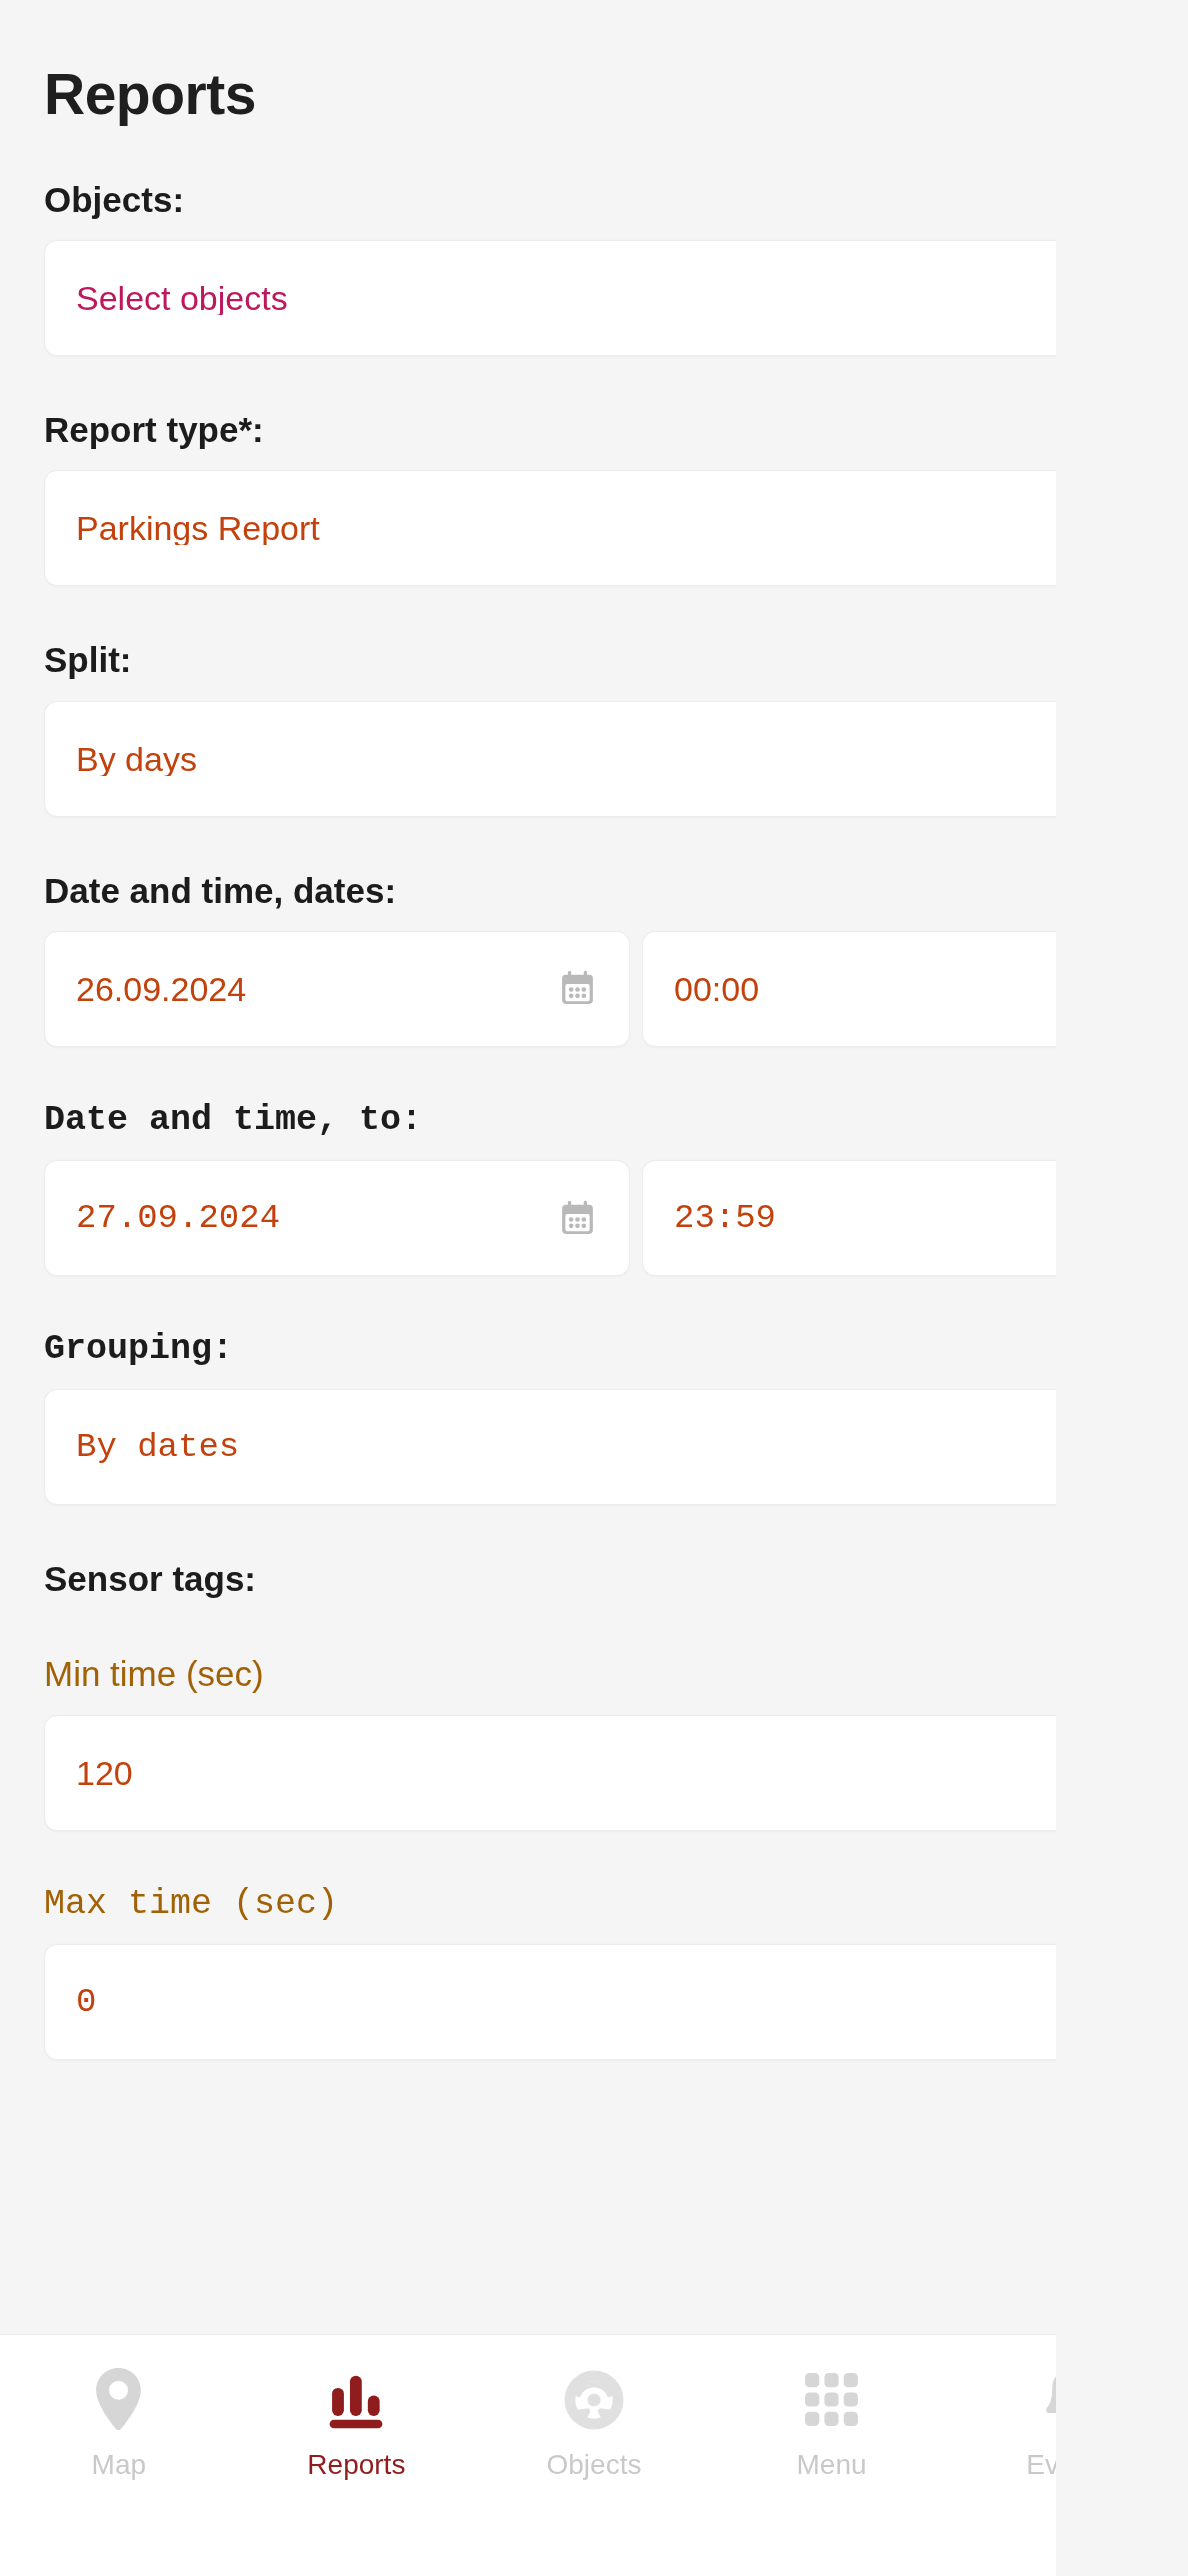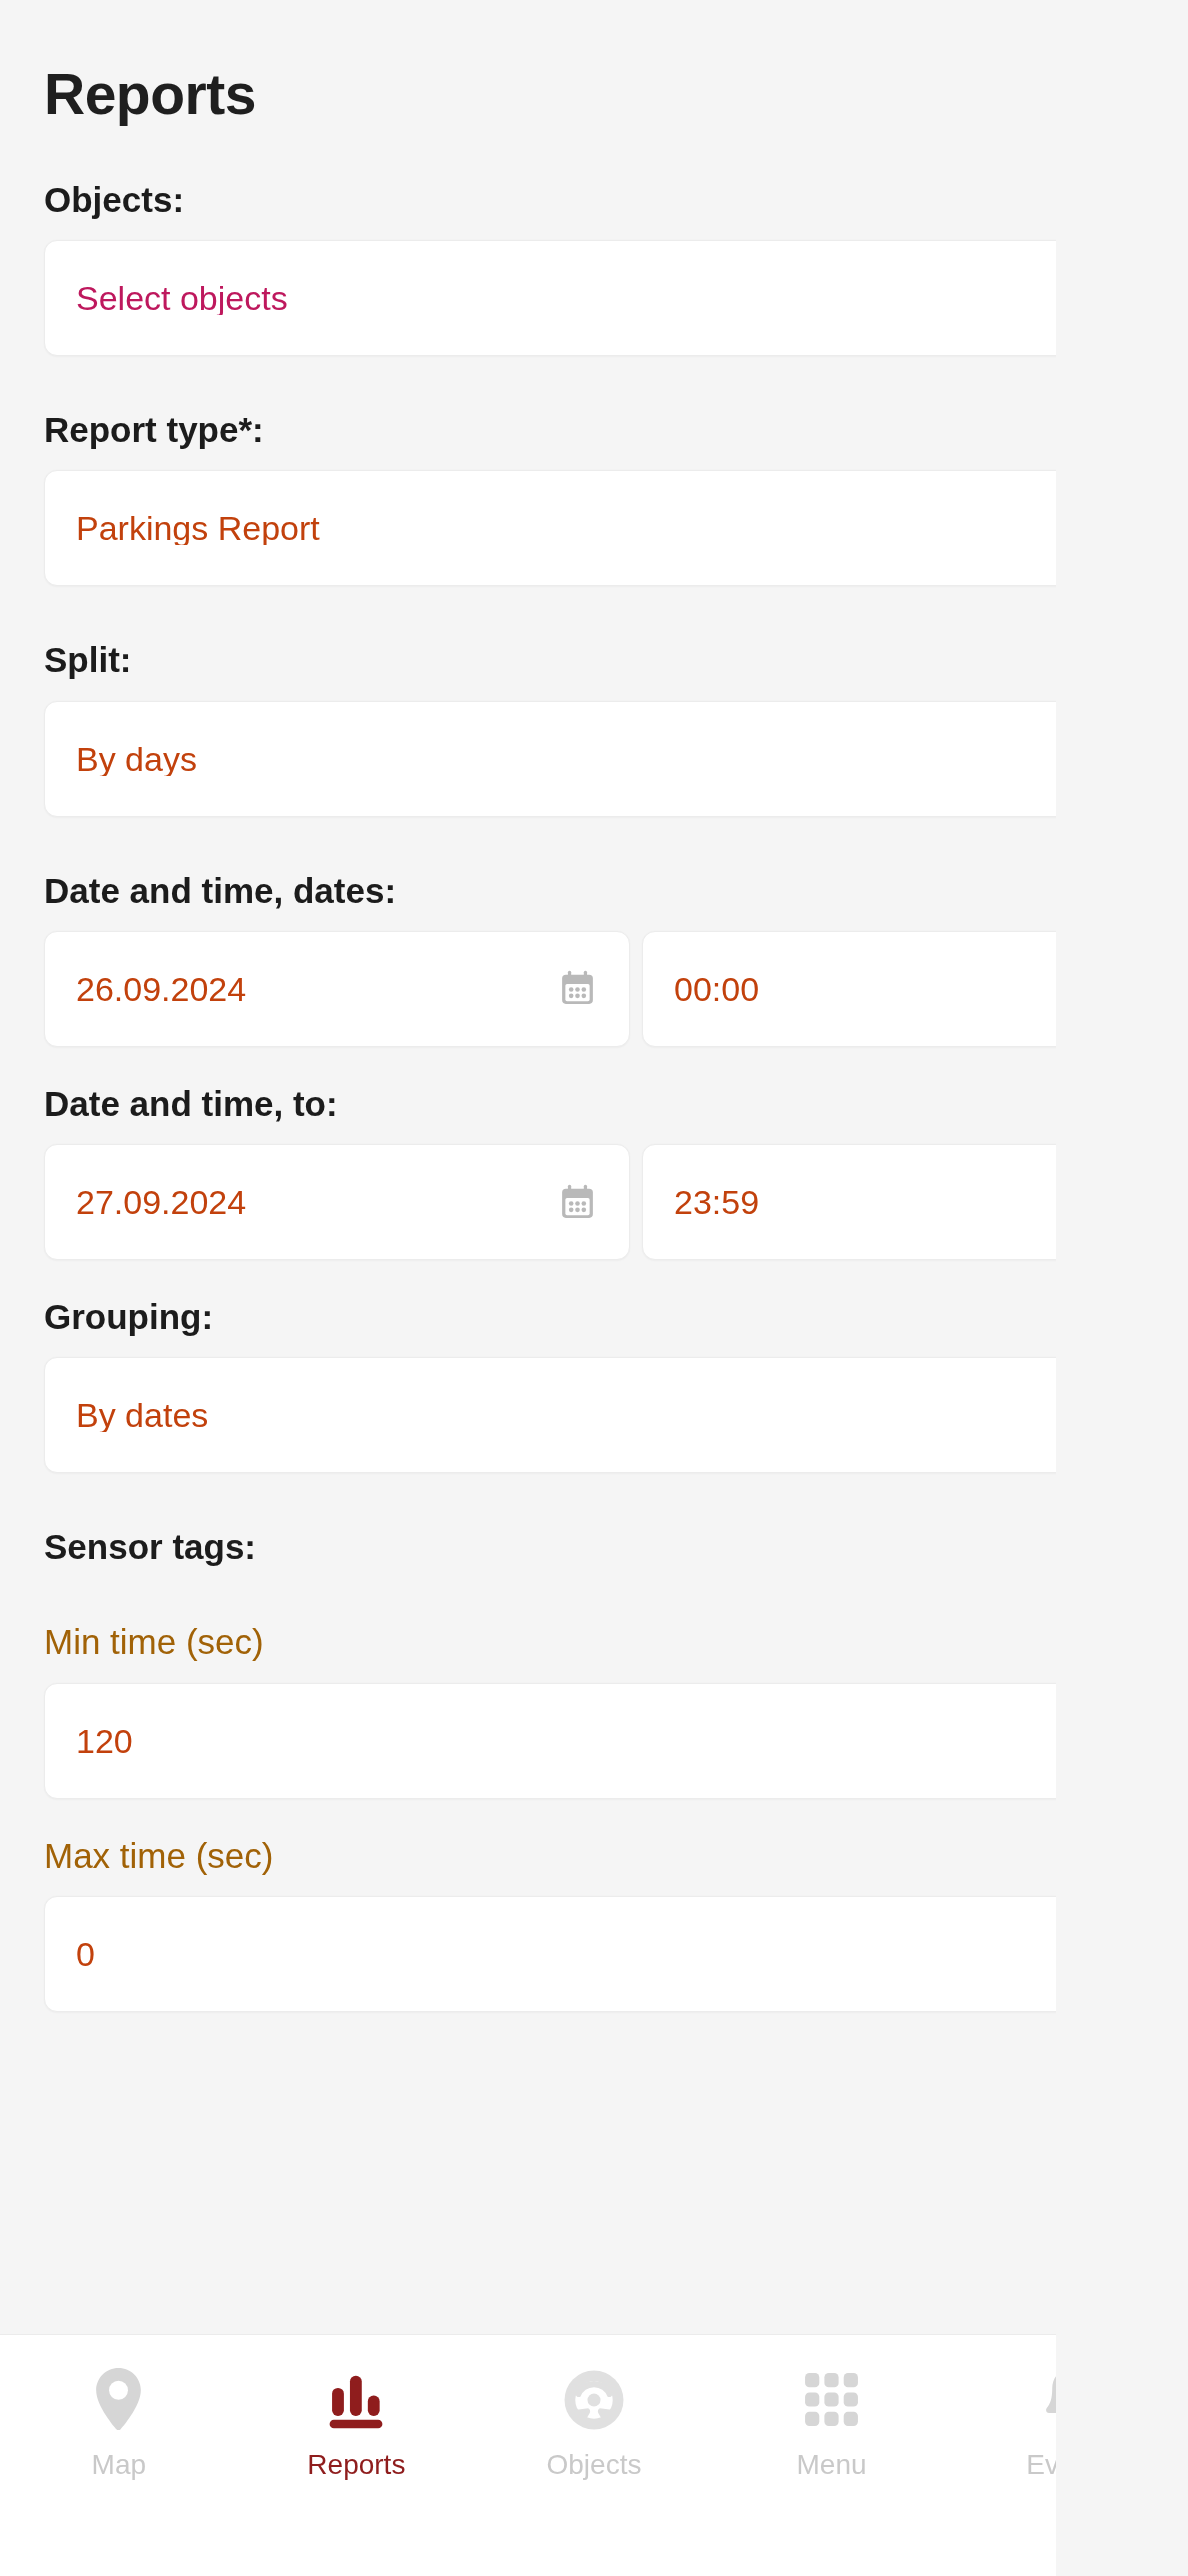--- a/index.html
+++ b/index.html
@@ -38,7 +38,7 @@
   }
 
   .field-group { margin-top:53px; }
-  .field-group.tight { margin-top:36px; }
+  .field-group.tight { margin-top:52px;font-family:Liberation Mono, monospace; }
 
   .field-label {
     font-size:35px;

